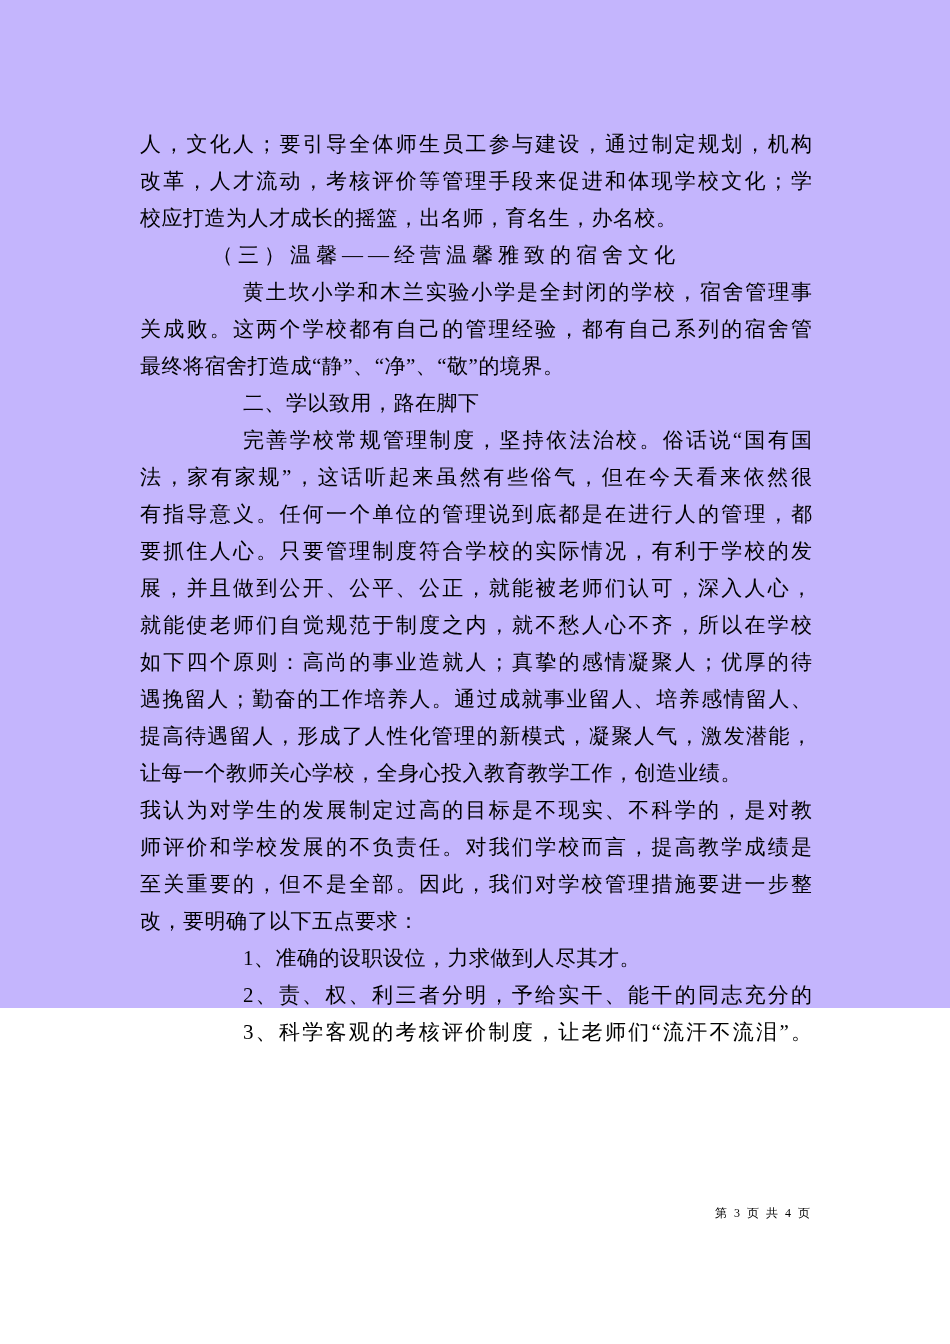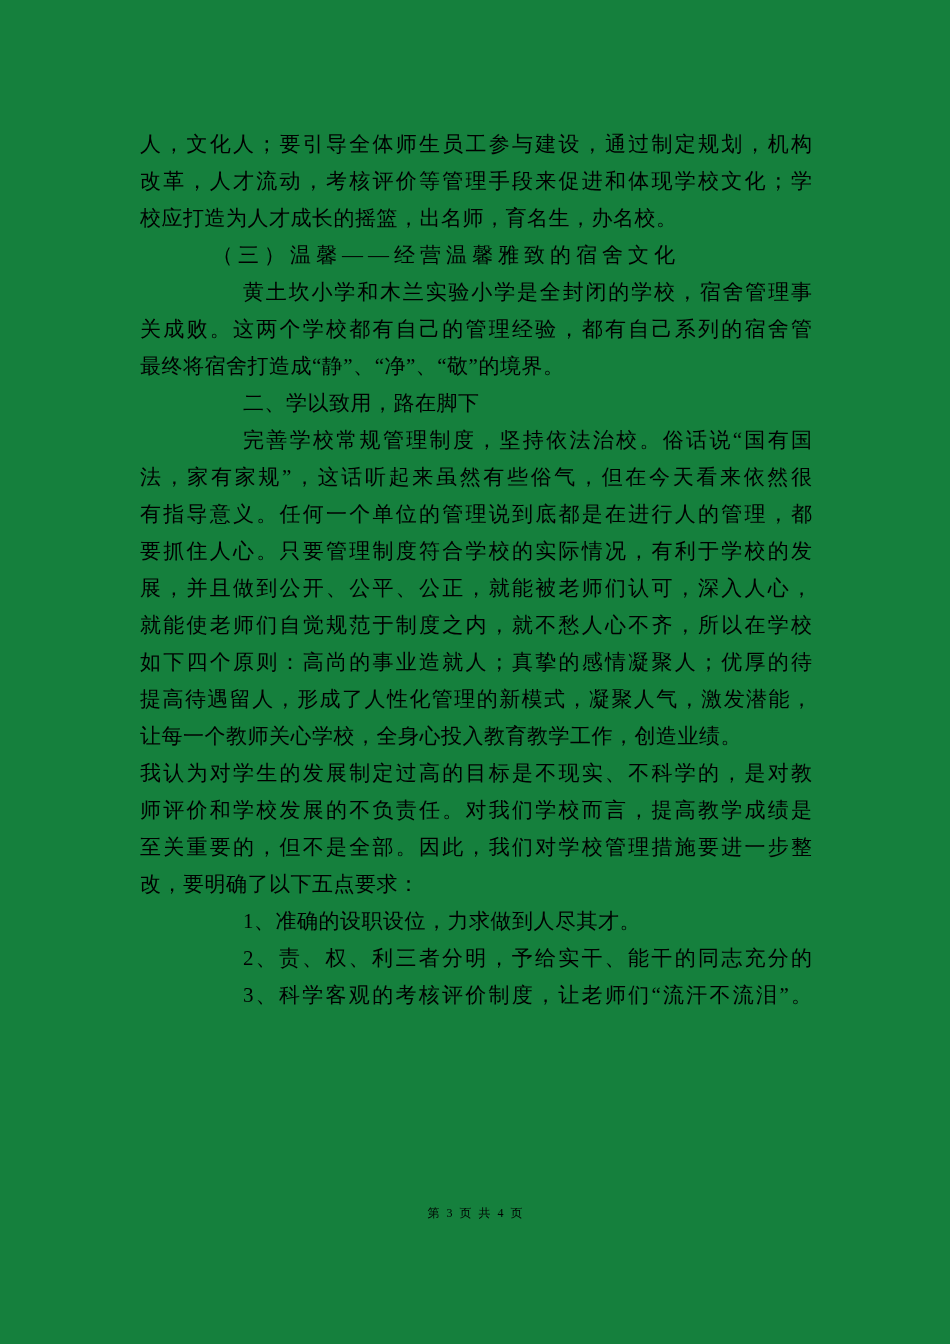--- a/index.html
+++ b/index.html
@@ -13,8 +13,8 @@
   .page {
     position: absolute;
     left: 0; top: 0;
-    width: 950px; height: 1344px;
-    background: #15803d;
+    width: 950px; height: 1008px;
+    background: #c4b5fd;
   }
   .doc {
     position: absolute;

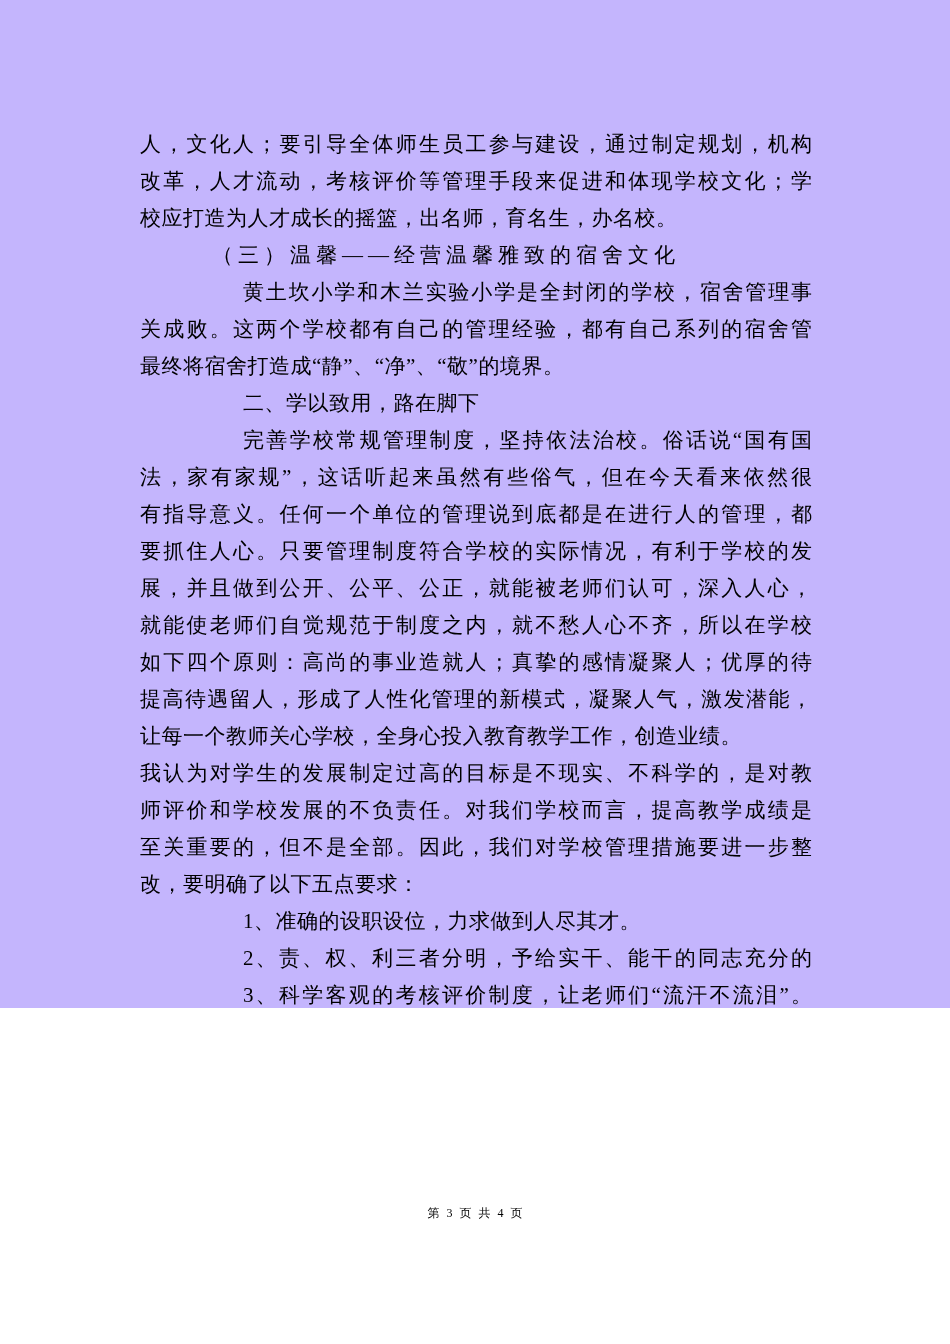--- a/index.html
+++ b/index.html
@@ -71,6 +71,7 @@
     <div class="line full">展，并且做到公开、公平、公正，就能被老师们认可，深入人心，</div>
     <div class="line full">就能使老师们自觉规范于制度之内，就不愁人心不齐，所以在学校</div>
     <div class="line full">如下四个原则：高尚的事业造就人；真挚的感情凝聚人；优厚的待</div>
+    <div class="line full">遇挽留人；勤奋的工作培养人。通过成就事业留人、培养感情留人、</div>
     <div class="line full">提高待遇留人，形成了人性化管理的新模式，凝聚人气，激发潜能，</div>
     <div class="line">让每一个教师关心学校，全身心投入教育教学工作，创造业绩。</div>
     <div class="line full">我认为对学生的发展制定过高的目标是不现实、不科学的，是对教</div>

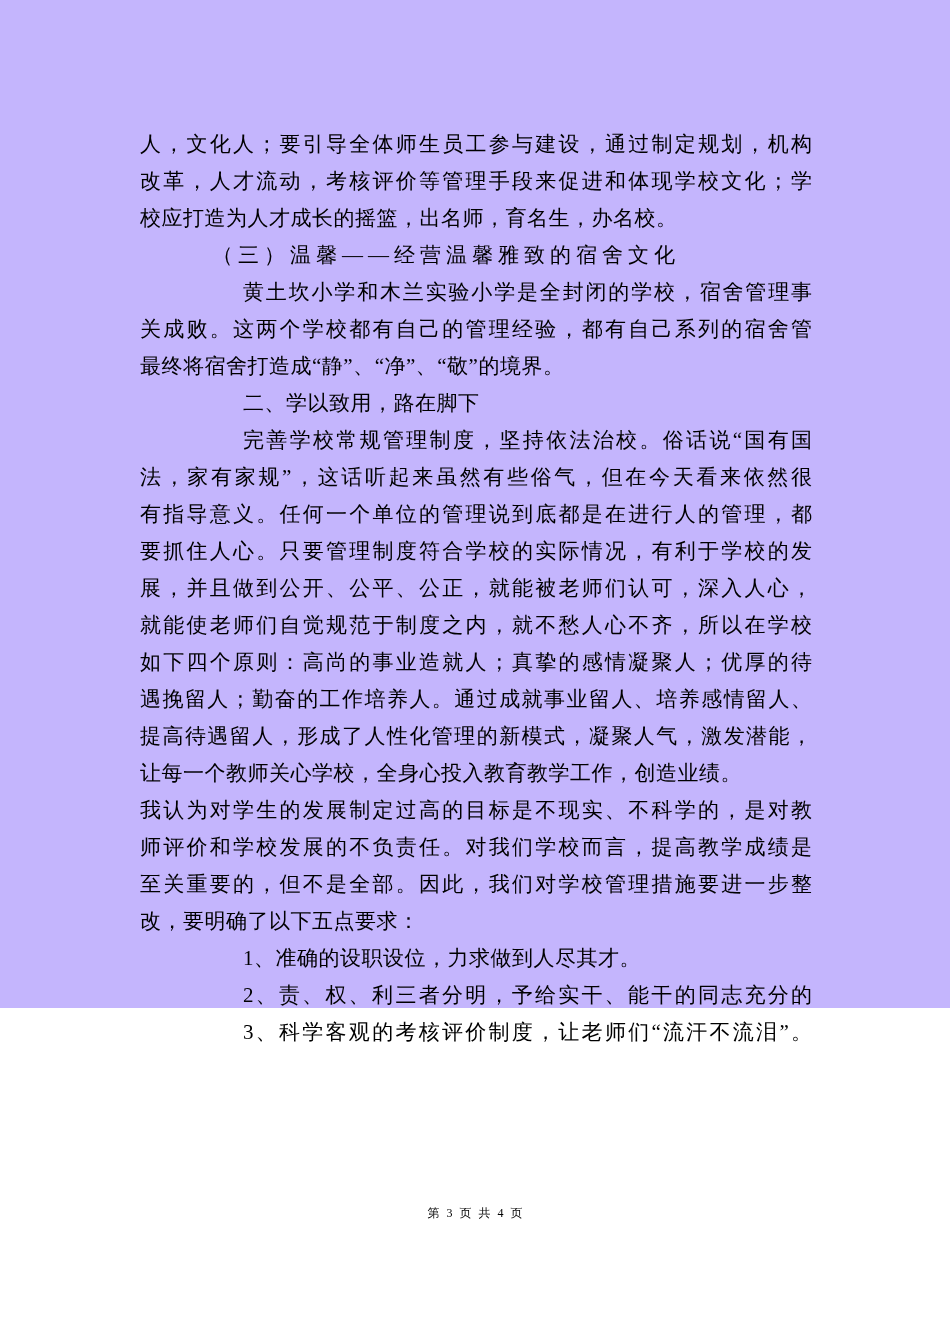--- a/index.html
+++ b/index.html
@@ -44,7 +44,7 @@
     left: 140px;
     top: 1204px;
     width: 672px;
-    text-align: center;
+    text-align: right;
     font-size: 12px;
     line-height: 18px;
     letter-spacing: 2px;

